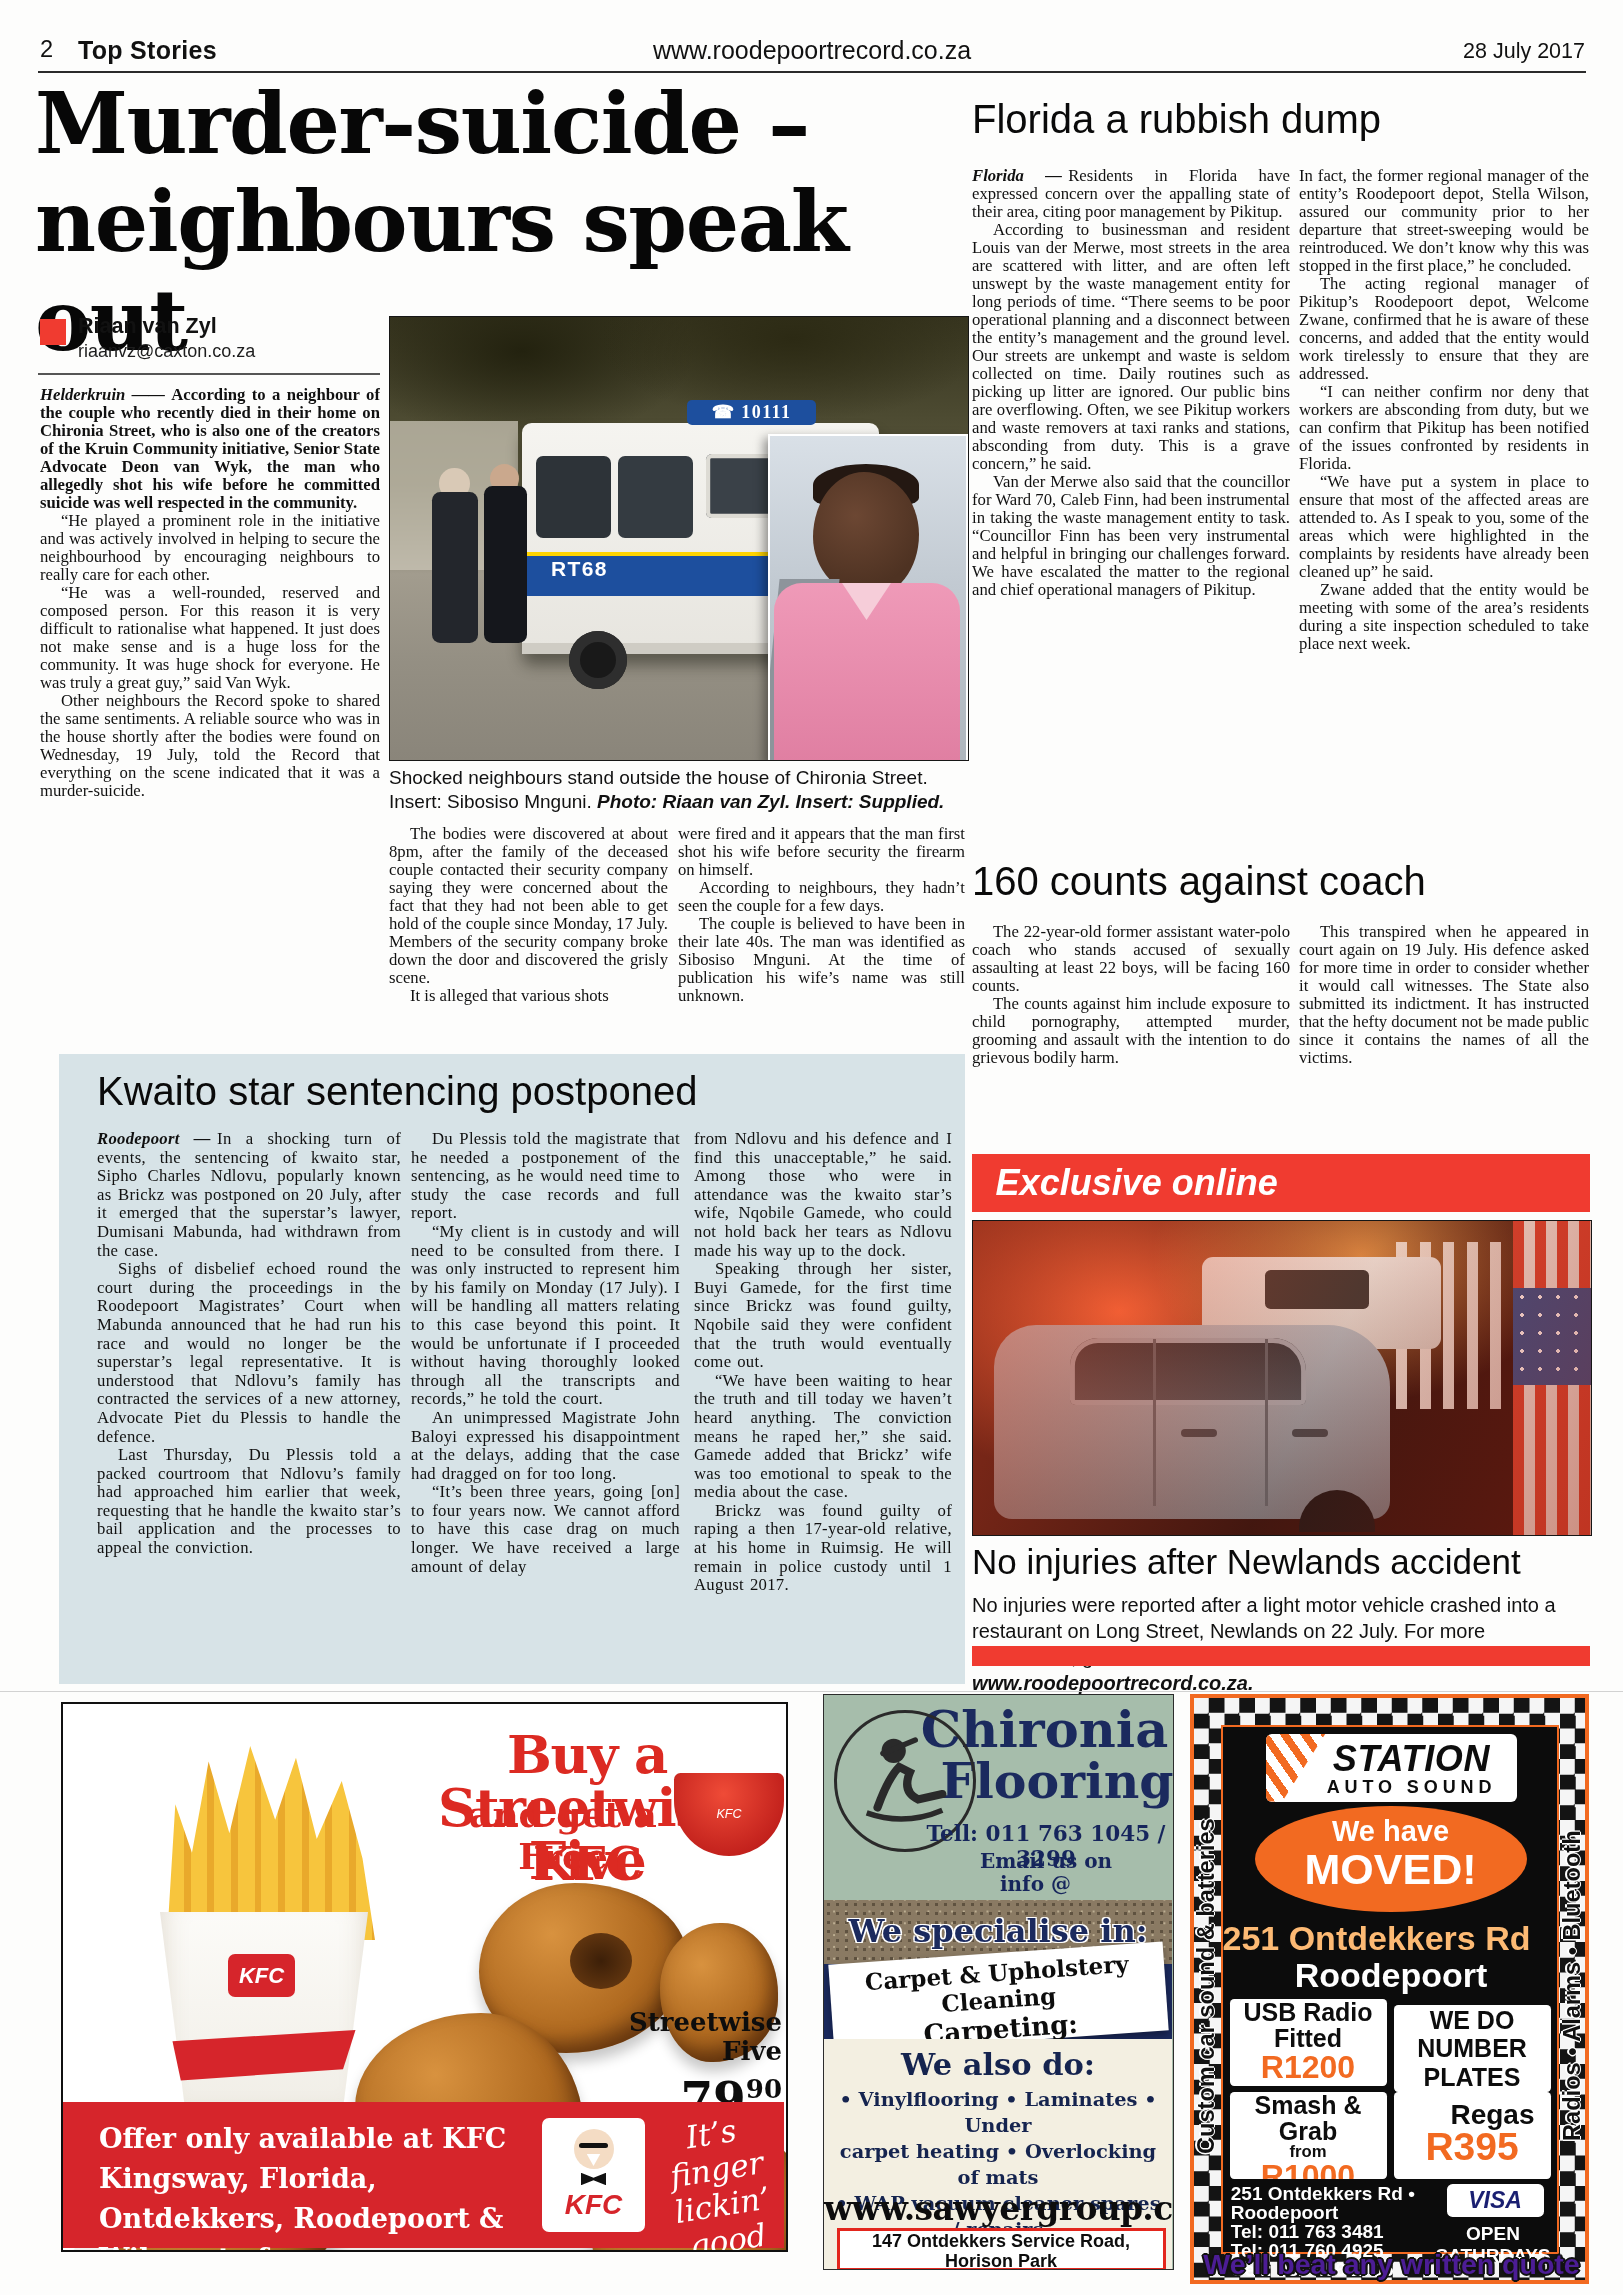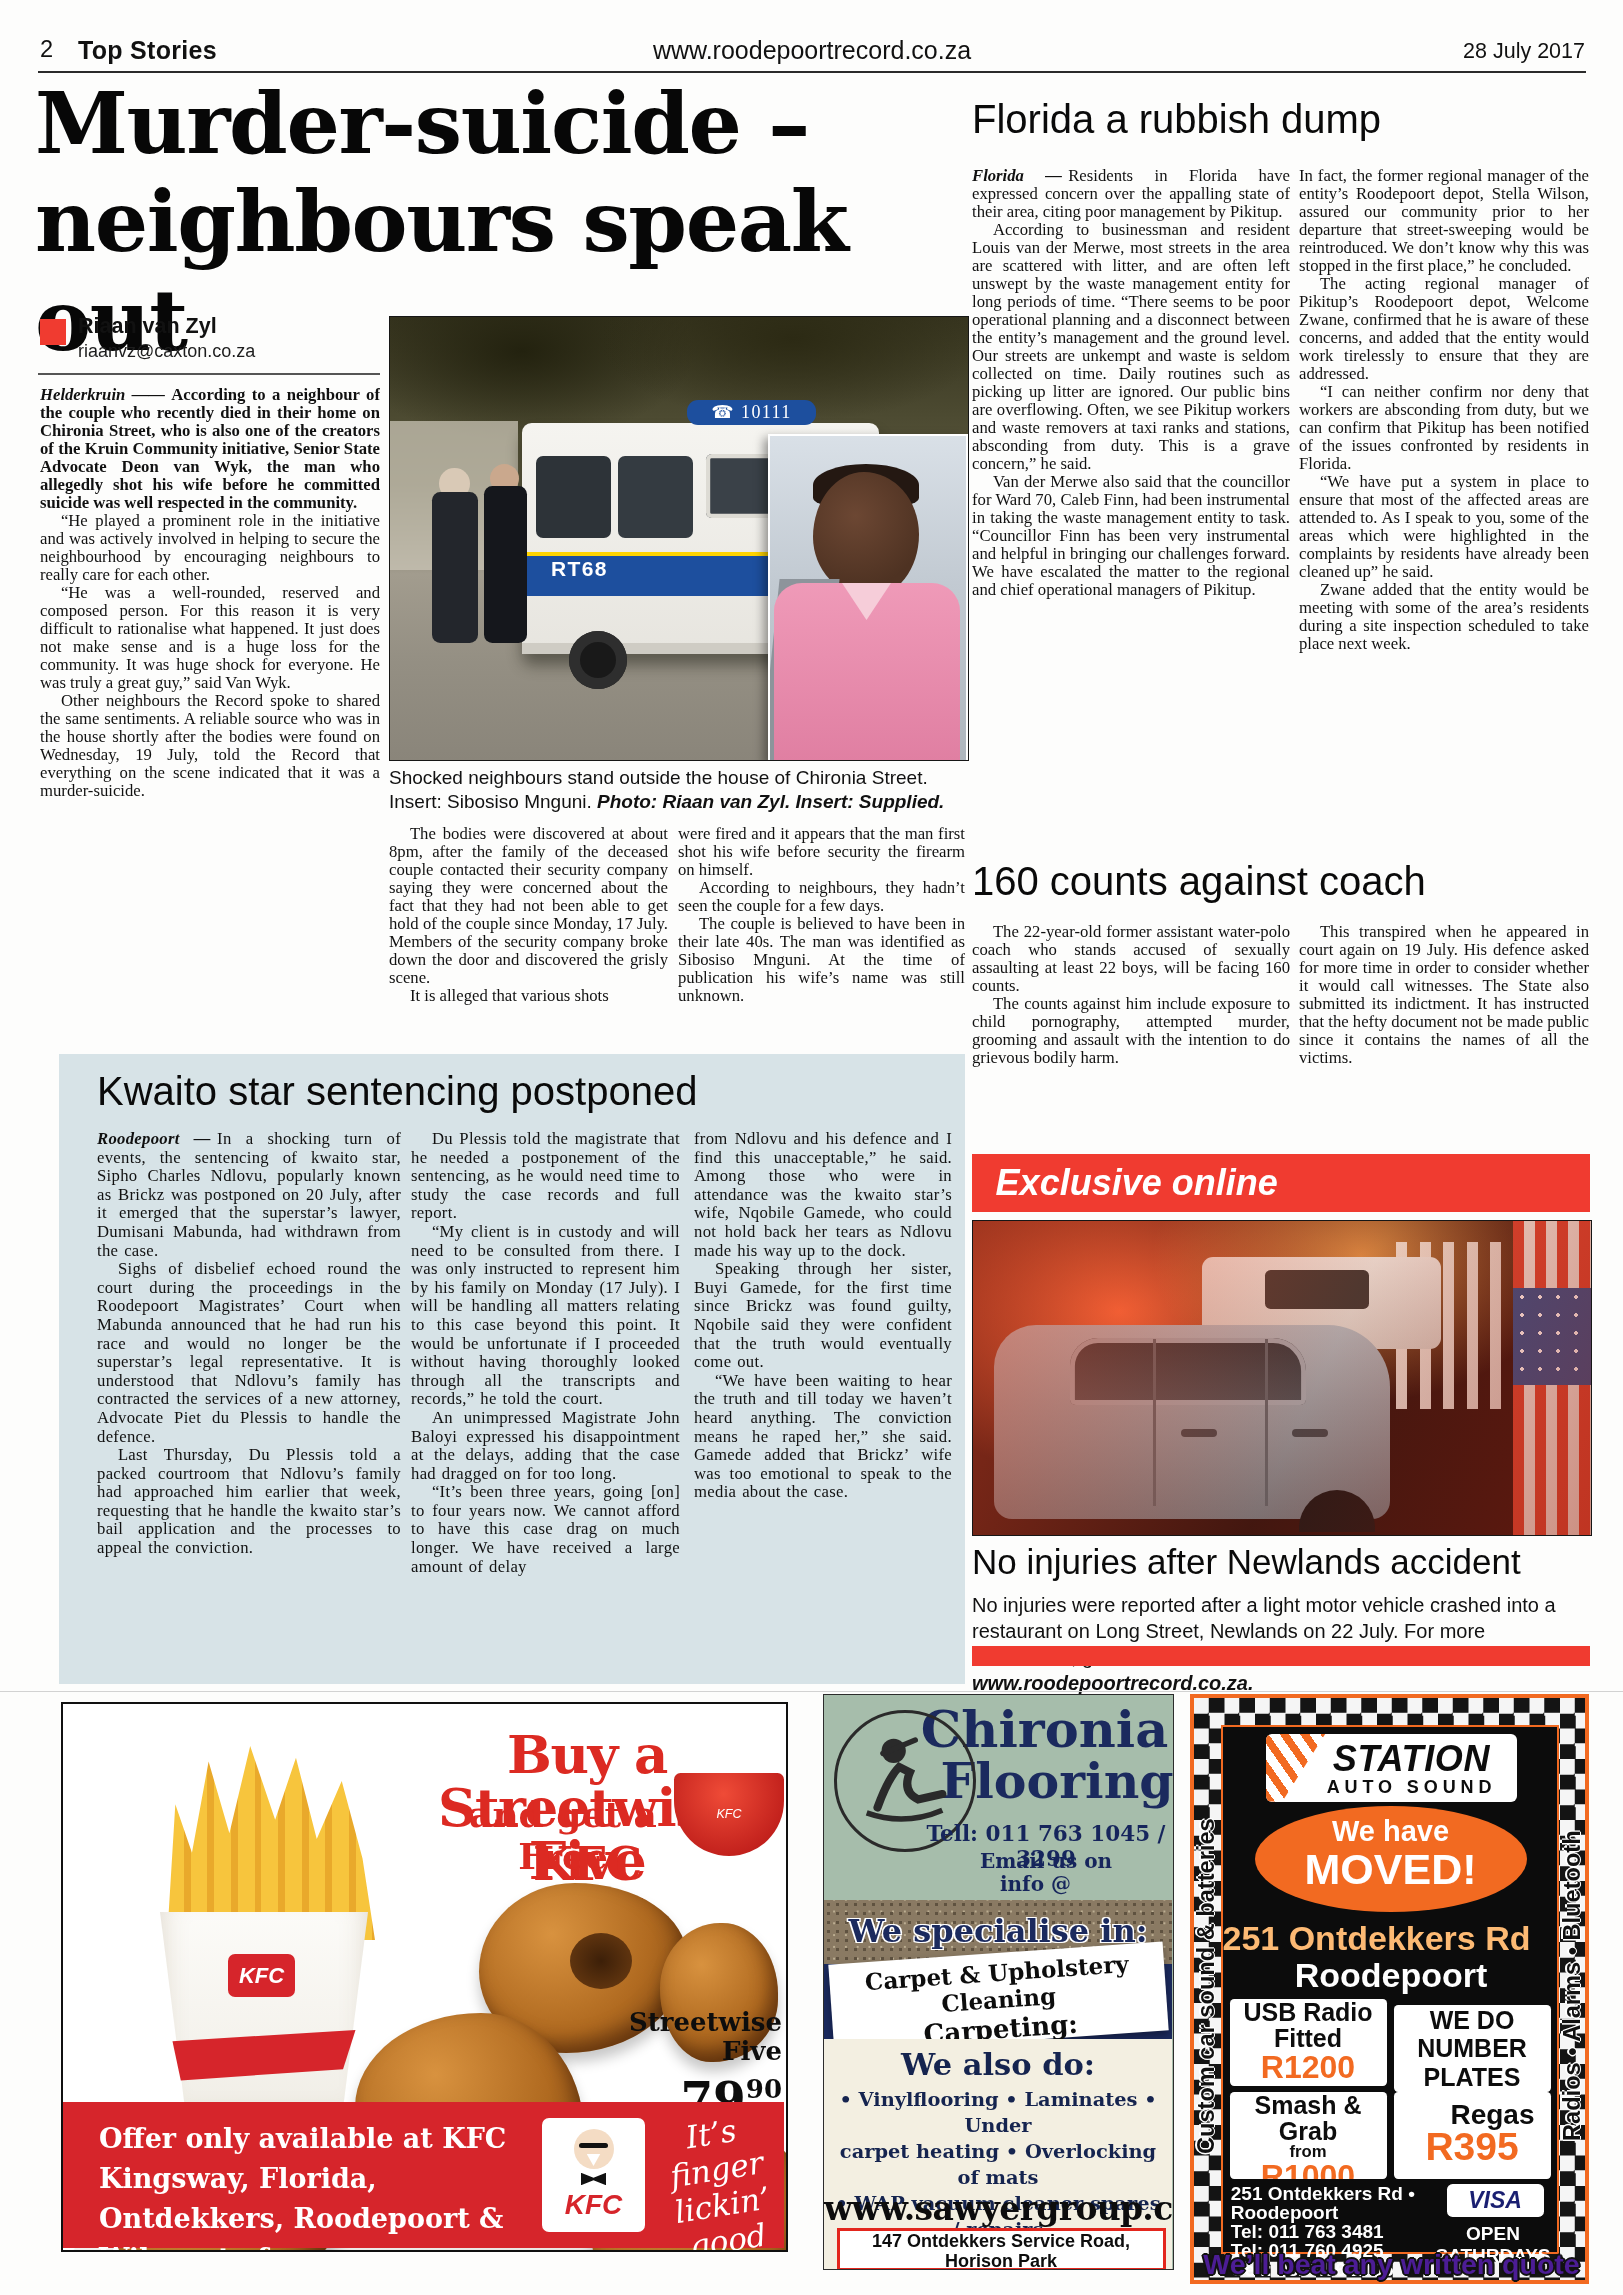--- a/index.html
+++ b/index.html
@@ -39,7 +39,7 @@
   #p1-canopy2{left:208px;top:-62px;width:389px;height:167px;background:radial-gradient(closest-side,#2c2a14,rgba(44,42,20,0));}
   #p1-wall{left:0;top:104px;width:128px;height:149px;background:#c9c4b6;opacity:.75;}
   #p1-van{left:132px;top:106px;width:357px;height:229px;background:linear-gradient(180deg,#f5f4f0,#e7e5df);border-radius:9.7px;box-shadow:0 12.5px 15.3px rgba(20,20,10,.45);}
-  #p1-van-sign{left:297px;top:83px;width:129px;height:25px;background:#1d4f9e;color:#fff;font-size:18px;font-weight:normal;text-align:center;line-height:25px;letter-spacing:1.4px;border-radius:11px;}
+  #p1-van-sign{left:297px;top:83px;width:129px;height:25px;background:#1d4f9e;color:#fff;font-size:18px;font-weight:bold;text-align:center;line-height:25px;letter-spacing:1.4px;border-radius:5px;}
   #p1-win1{left:146px;top:139px;width:75px;height:82px;background:#2d3338;border-radius:7px;}
   #p1-win2{left:228px;top:139px;width:75px;height:82px;background:#343b41;border-radius:7px;}
   #p1-win3{left:316px;top:137px;width:160px;height:64px;background:#3a4148;border-radius:5.6px;box-shadow:inset 0 0 0 4.2px #dddbd4;}

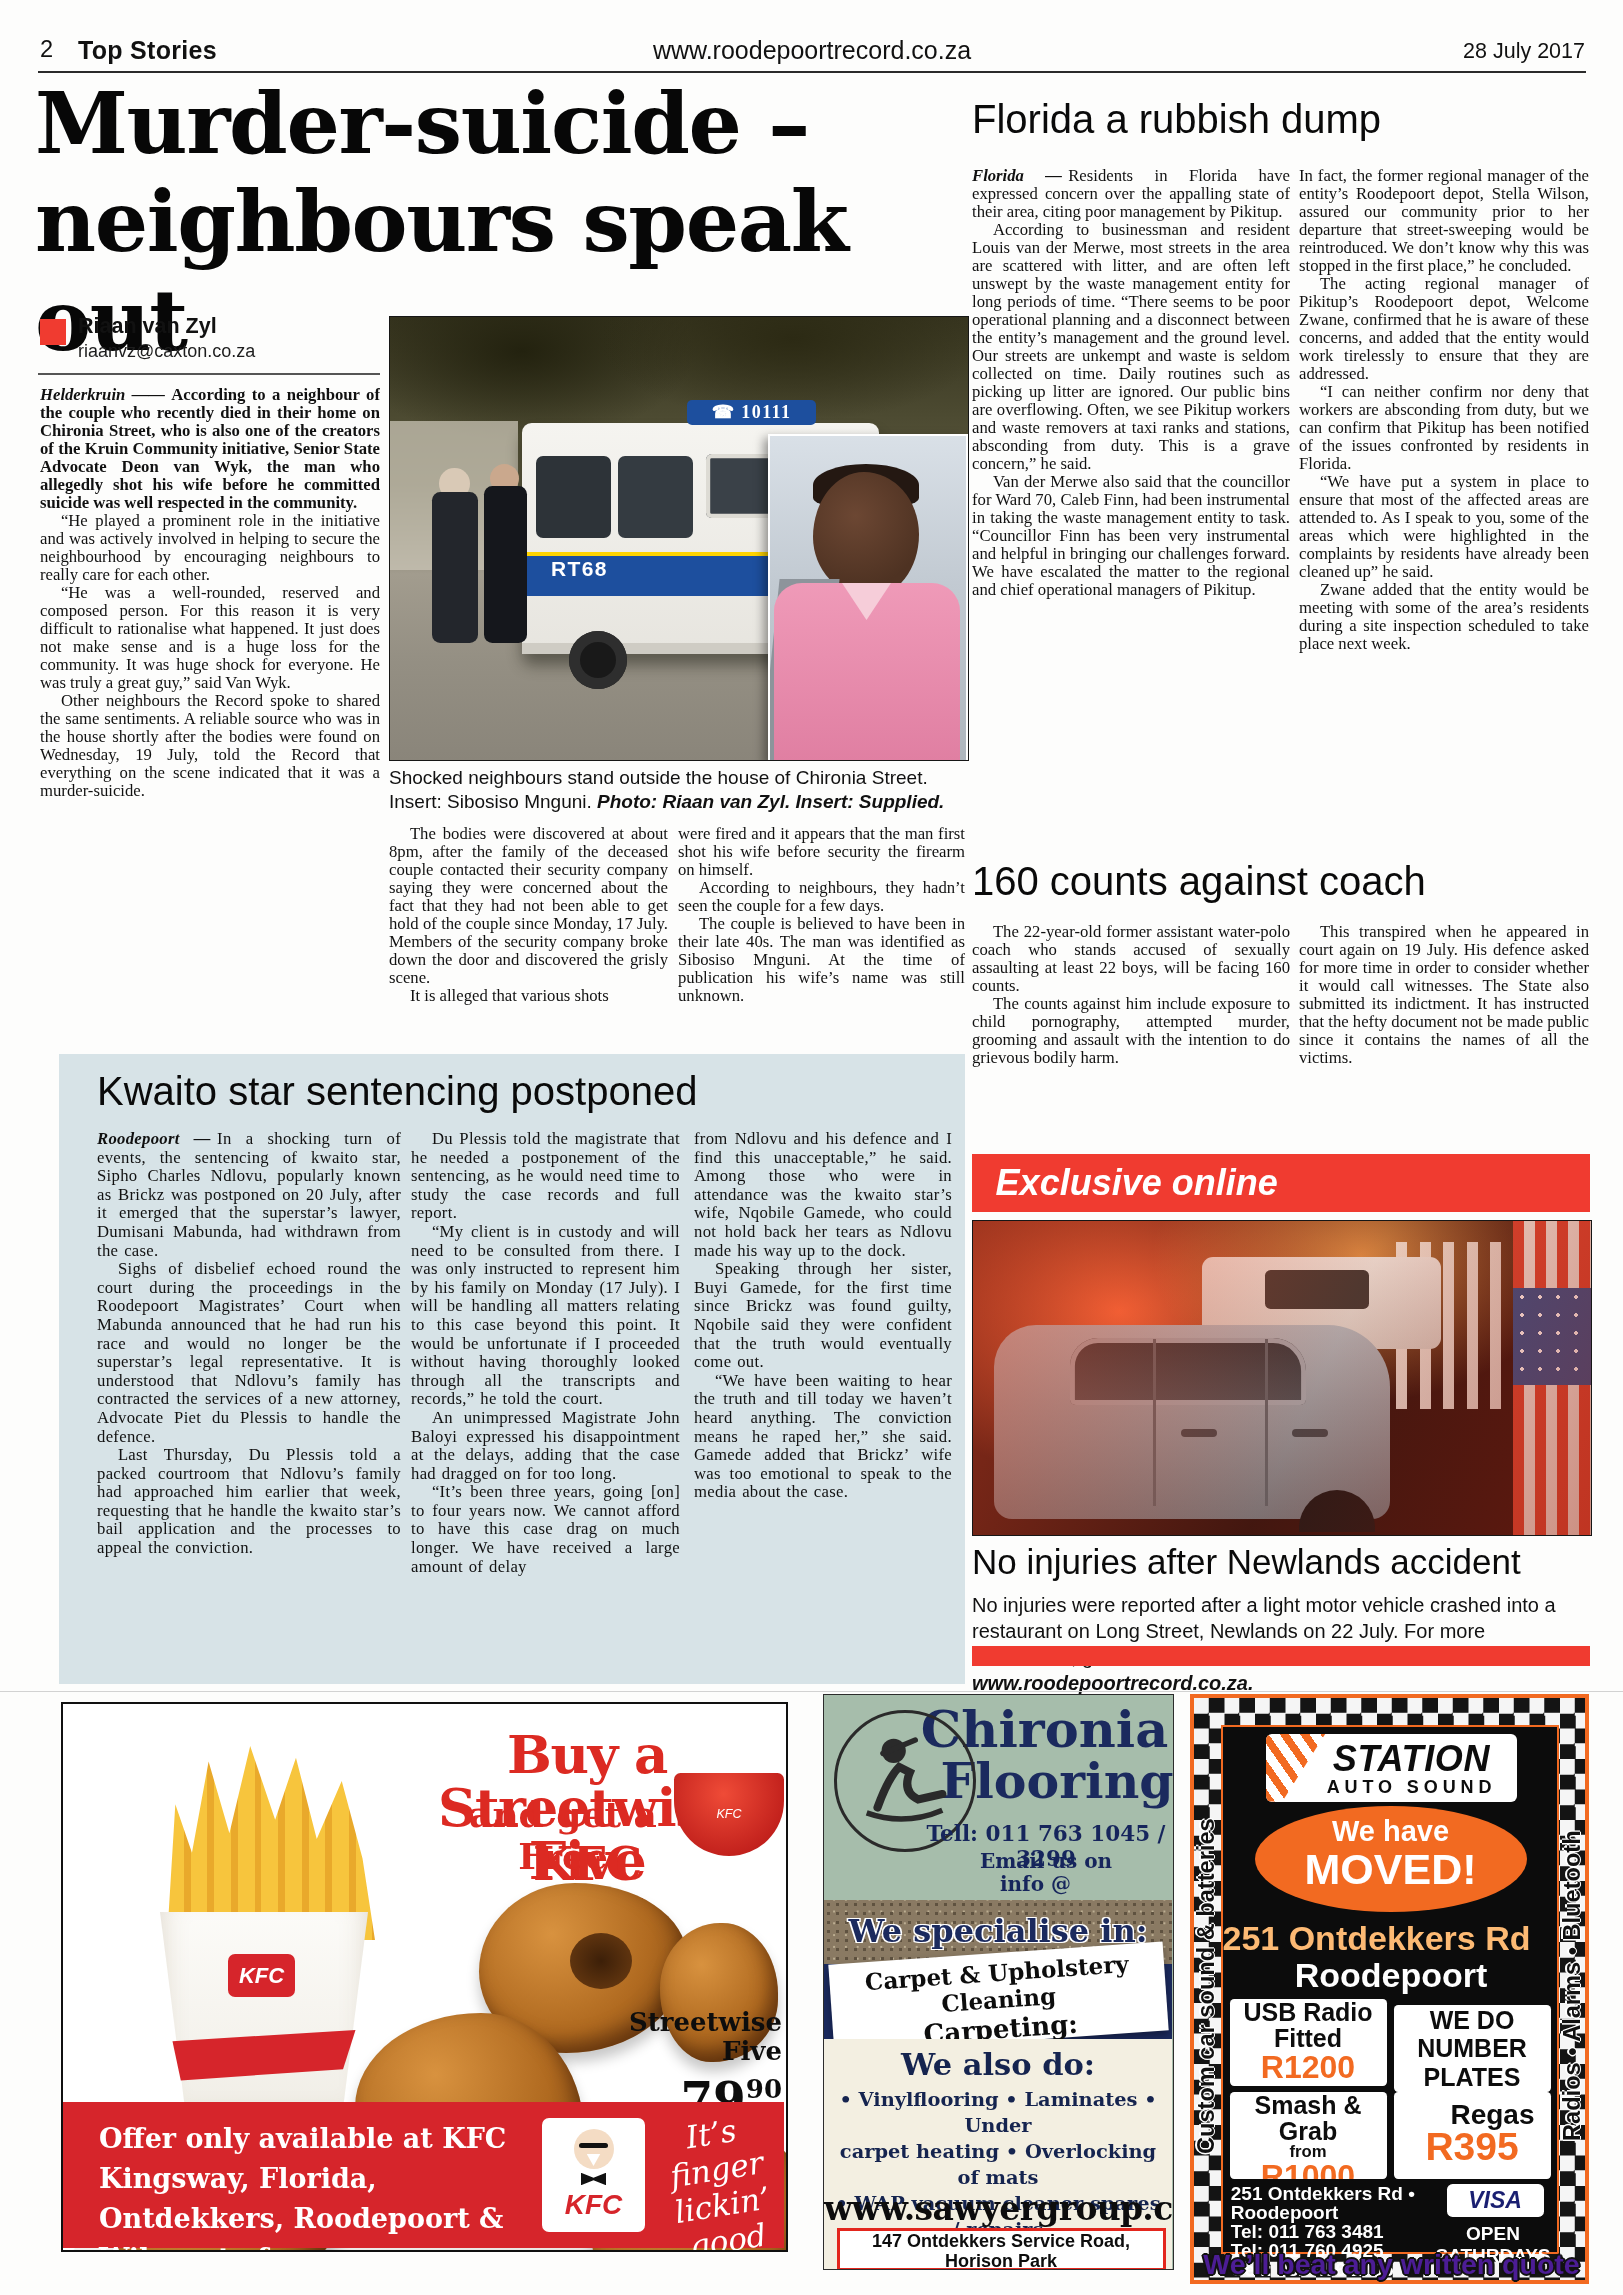--- a/index.html
+++ b/index.html
@@ -330,6 +330,7 @@
       <p>from Ndlovu and his defence and I find this unacceptable,” he said. Among those who were in attendance was the kwaito star’s wife, Nqobile Gamede, who could not hold back her tears as Ndlovu made his way up to the dock.</p>
       <p>Speaking through her sister, Buyi Gamede, for the first time since Brickz was found guilty, Nqobile said they were confident that the truth would eventually come out.</p>
       <p>“We have been waiting to hear the truth and till today we haven’t heard anything. The conviction means he raped her,” she said. Gamede added that Brickz’ wife was too emotional to speak to the media about the case.</p>
+      <p>Brickz was found guilty of raping a then 17-year-old relative, at his home in Ruimsig. He will remain in police custody until 1 August 2017.</p>
     </div>
 
   <div class="abs" id="ads-rule"></div>

